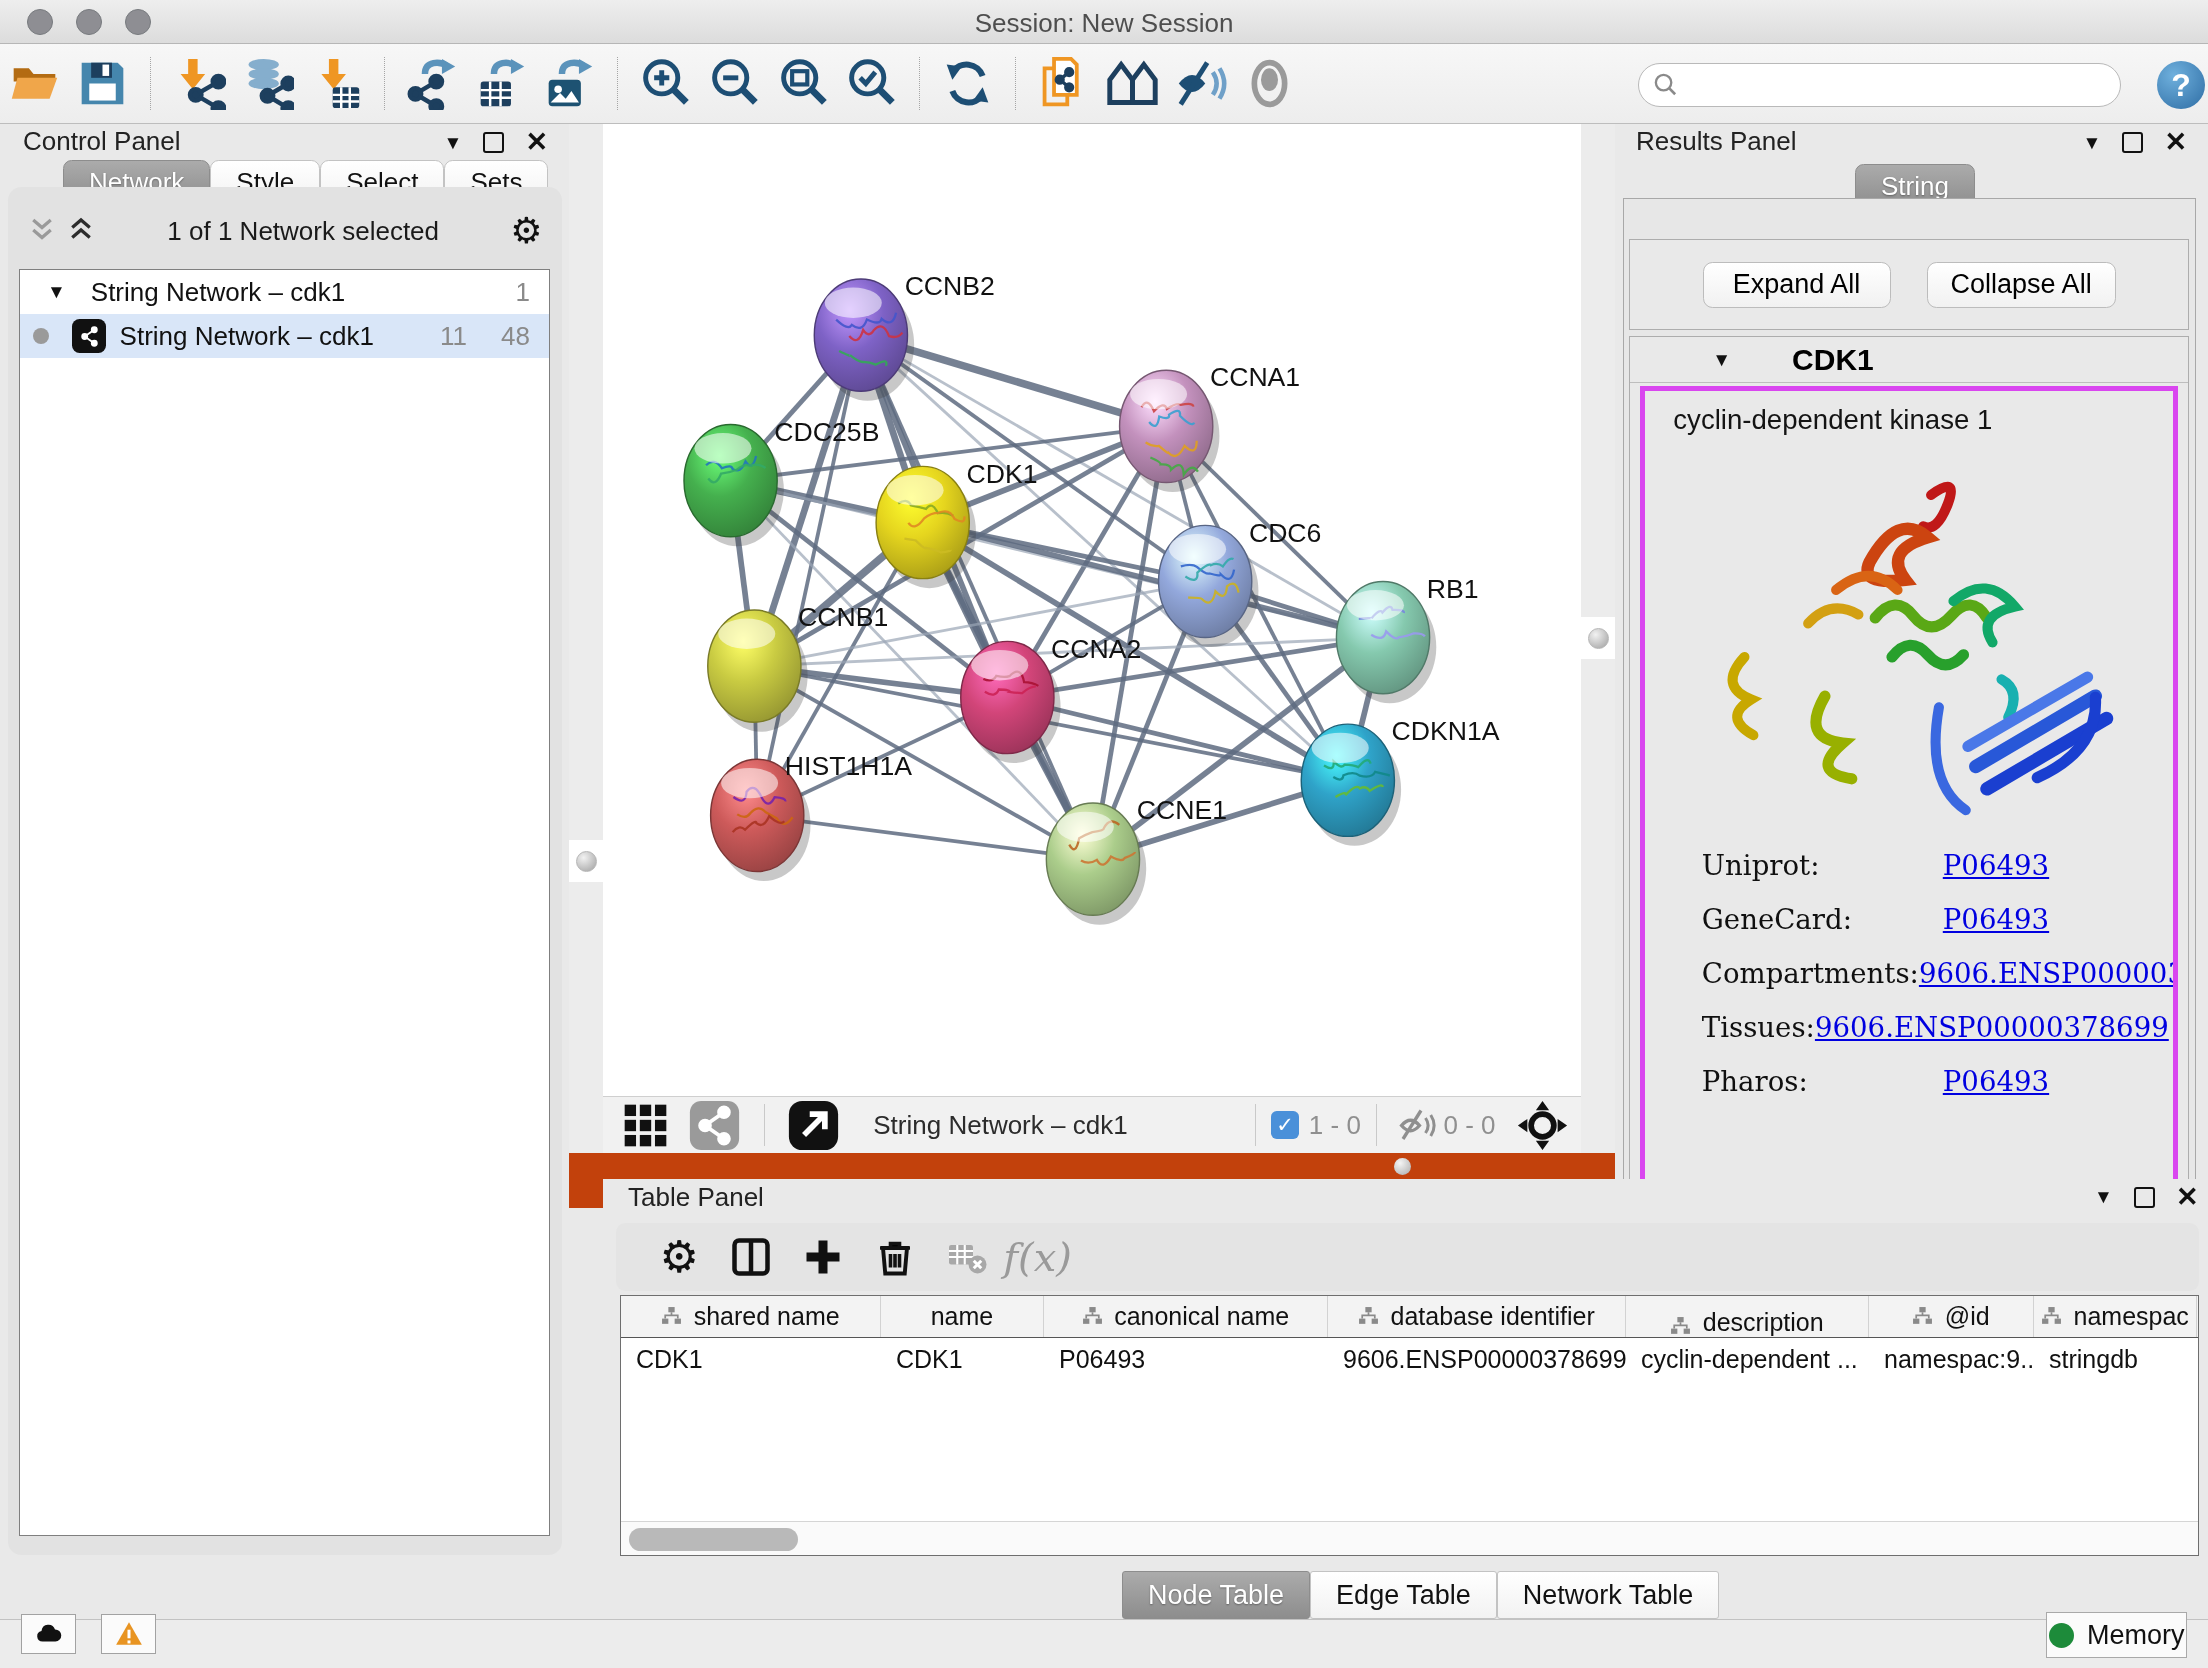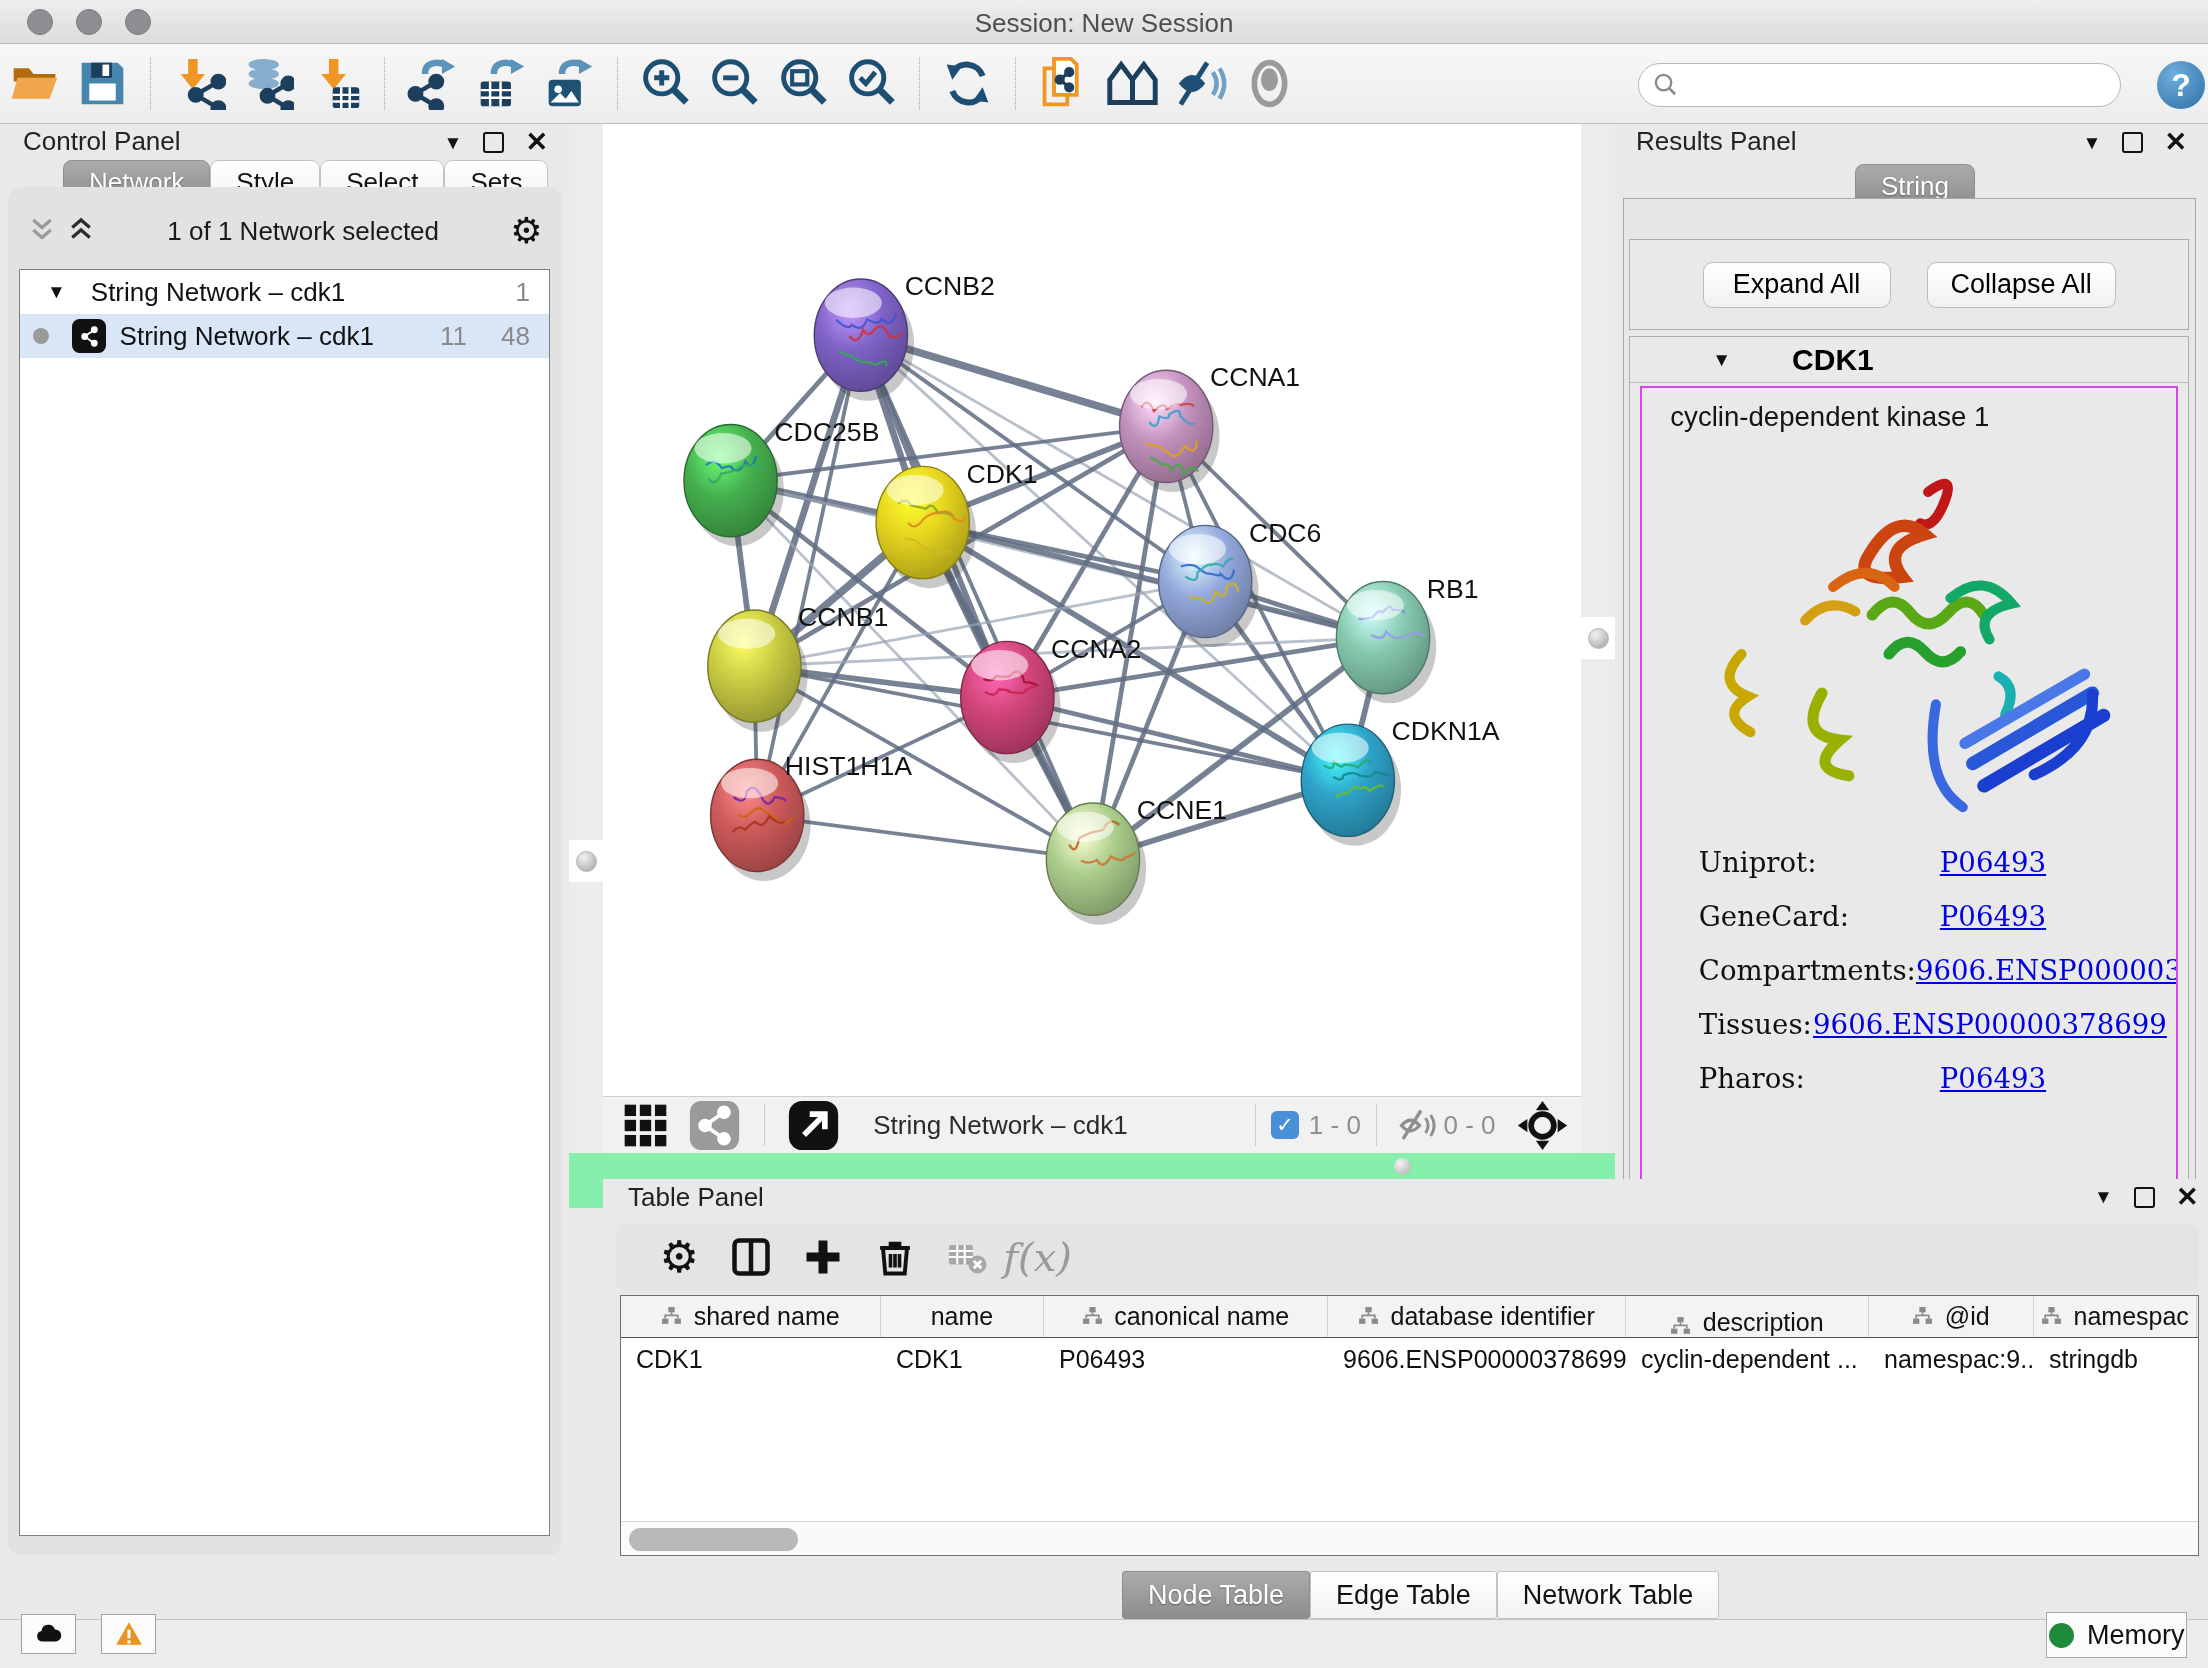--- a/index.html
+++ b/index.html
@@ -5,7 +5,7 @@
   * { box-sizing: border-box; margin: 0; padding: 0; }
   html,body { width:2208px; height:1668px; }
   body { font-family: "Liberation Sans", sans-serif; background:#e9e9e9; overflow:hidden; }
-  #app { position:relative; width:2208px; height:1208px; background:#86efac; }
+  #app { position:relative; width:2208px; height:1208px; background:#c2410c; }
 
   
   .titlebar { position:absolute; left:0; top:0; width:2208px; height:44px;

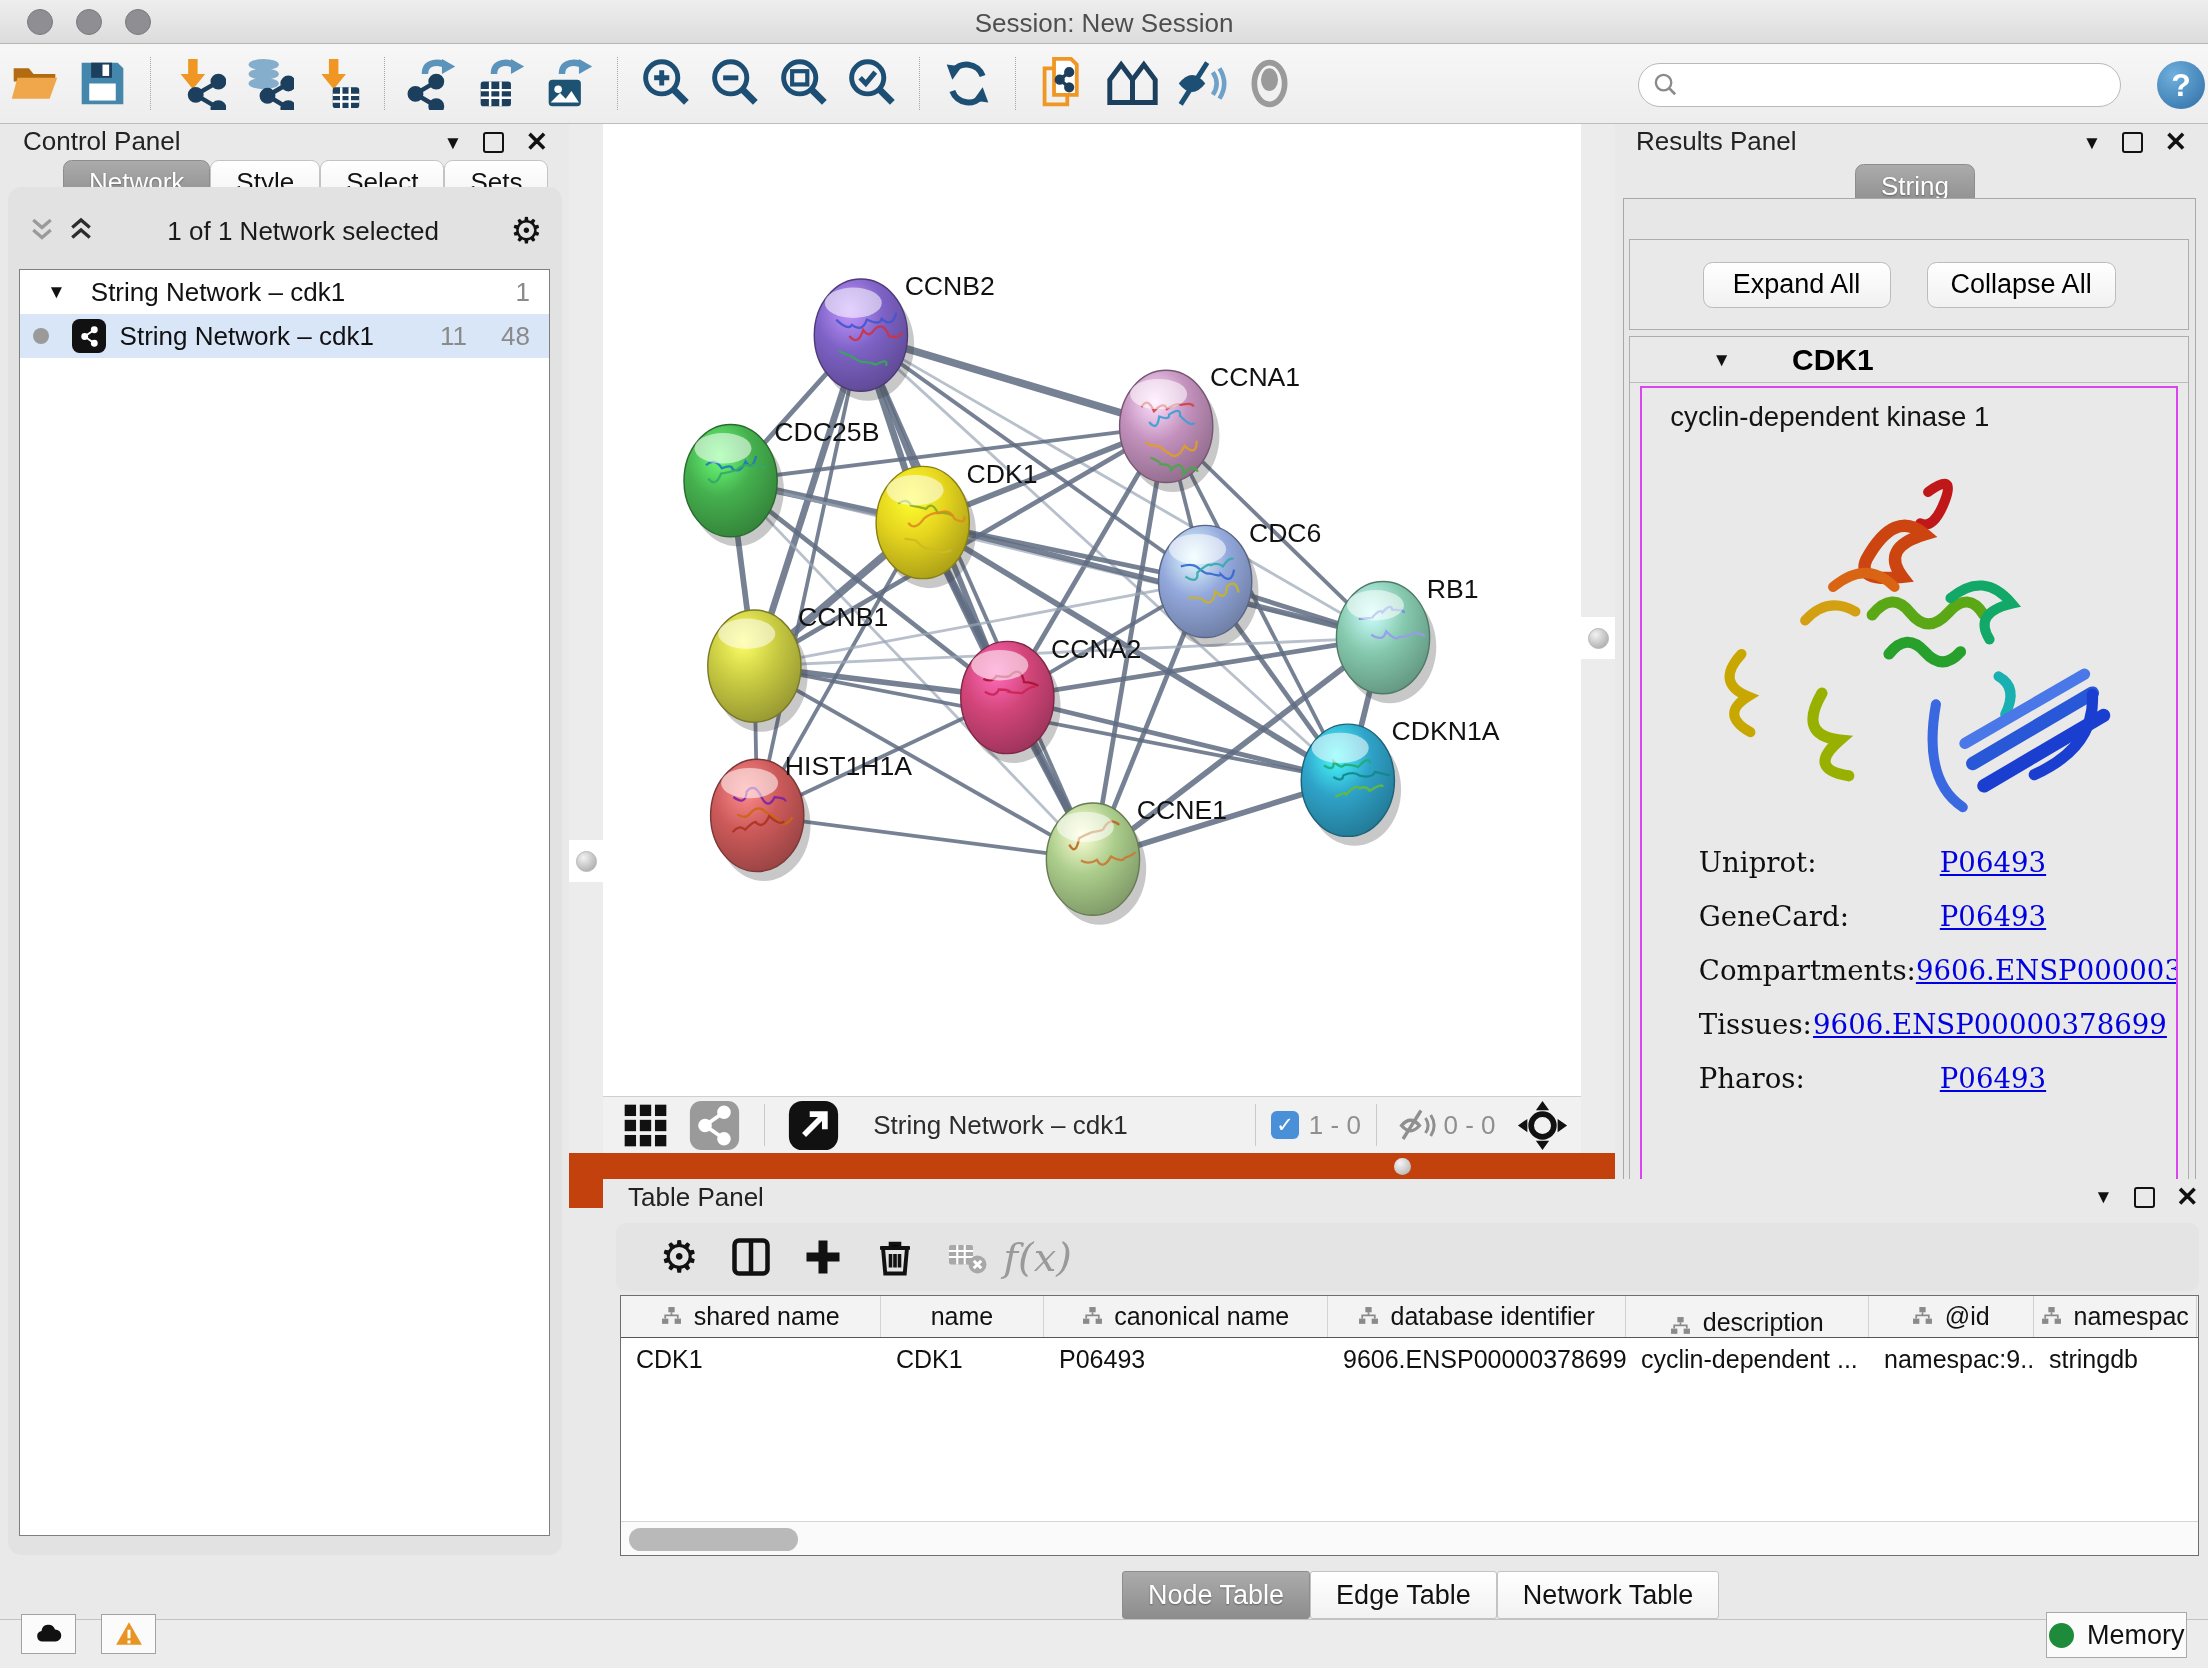--- a/index.html
+++ b/index.html
@@ -90,7 +90,7 @@
   .rp-sechdr { height:46px; display:flex; align-items:center; border-bottom:1px solid #bdbdbd; }
   .rp-sechdr .tri { margin-left:82px; }
   .gene { font-size:30px; font-weight:bold; margin-left:61px; }
-  .rp-content { position:absolute; left:9.5px; top:49px; right:9.5px; bottom:7.6px; border:2px solid #d946ef; background:#e9e9e9; overflow:hidden; }
+  .rp-content { position:absolute; left:9.5px; top:49px; right:9.5px; bottom:7.6px; border:5px solid #d946ef; background:#e9e9e9; overflow:hidden; }
   .gene-desc { font-size:27.6px; color:#141414; margin:13.3px 0 0 28.5px; }
   .protein { position:absolute; left:57px; top:76px; }
   .crosslinks { position:absolute; left:32px; top:458px; right:9.5px;

